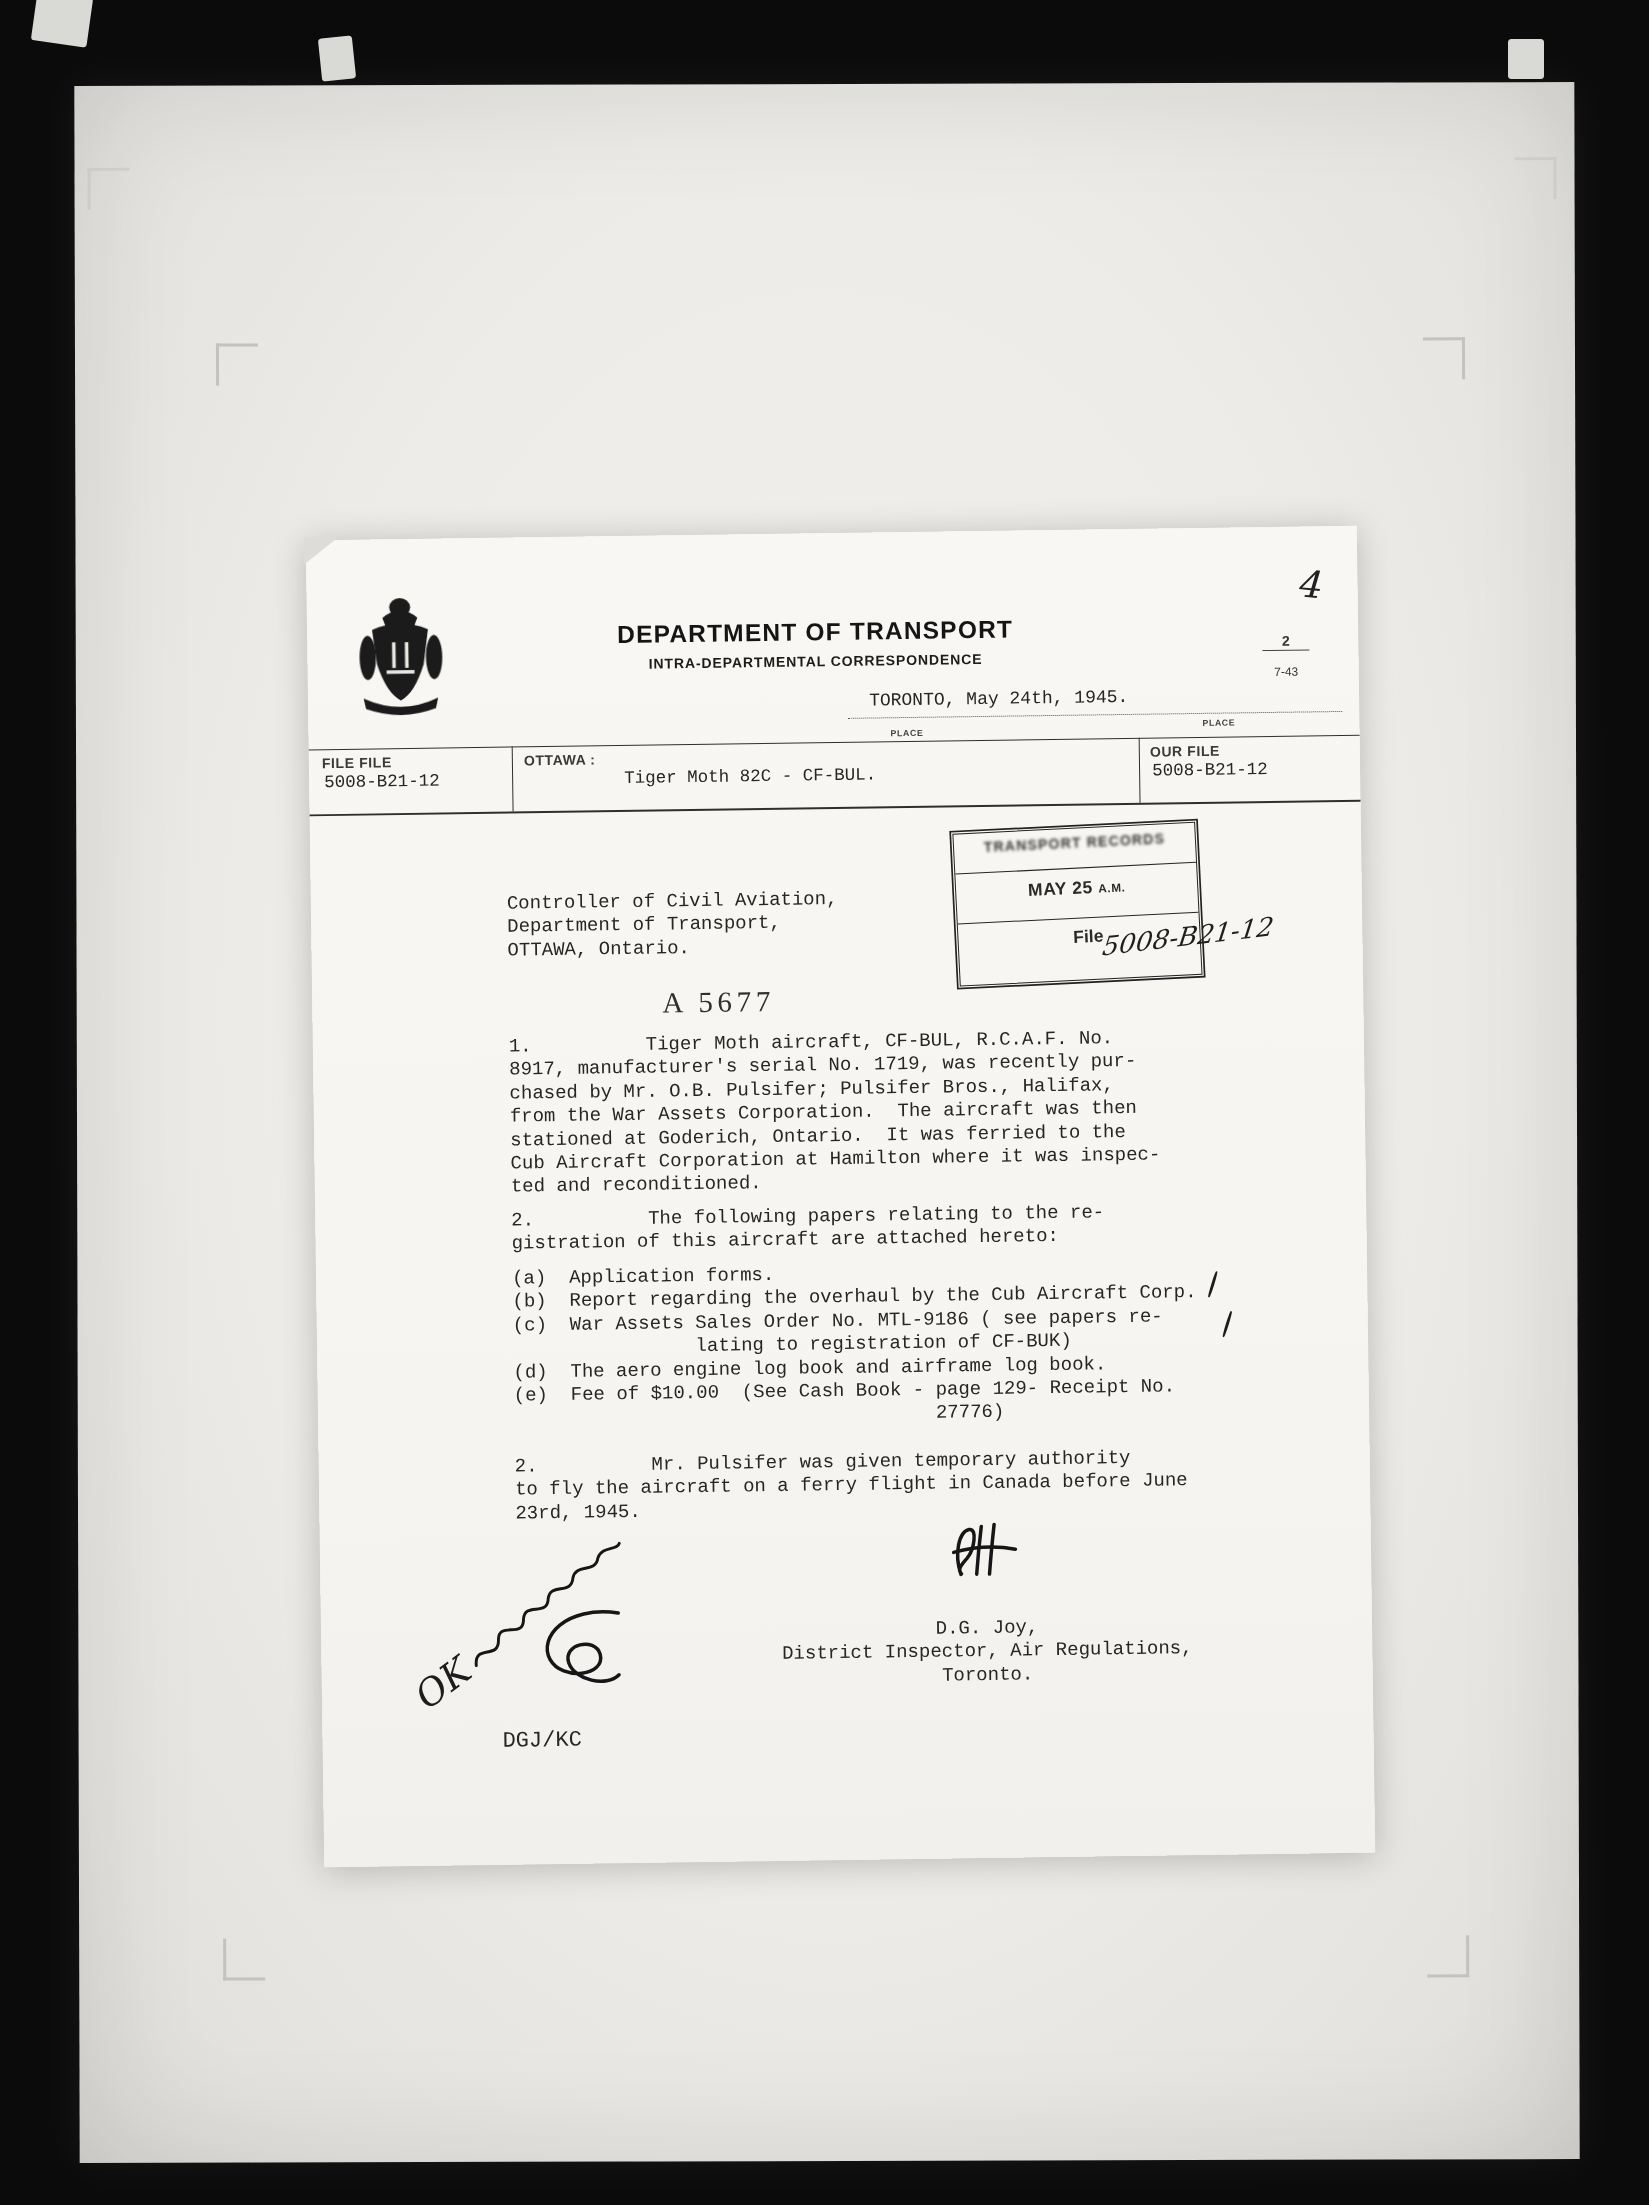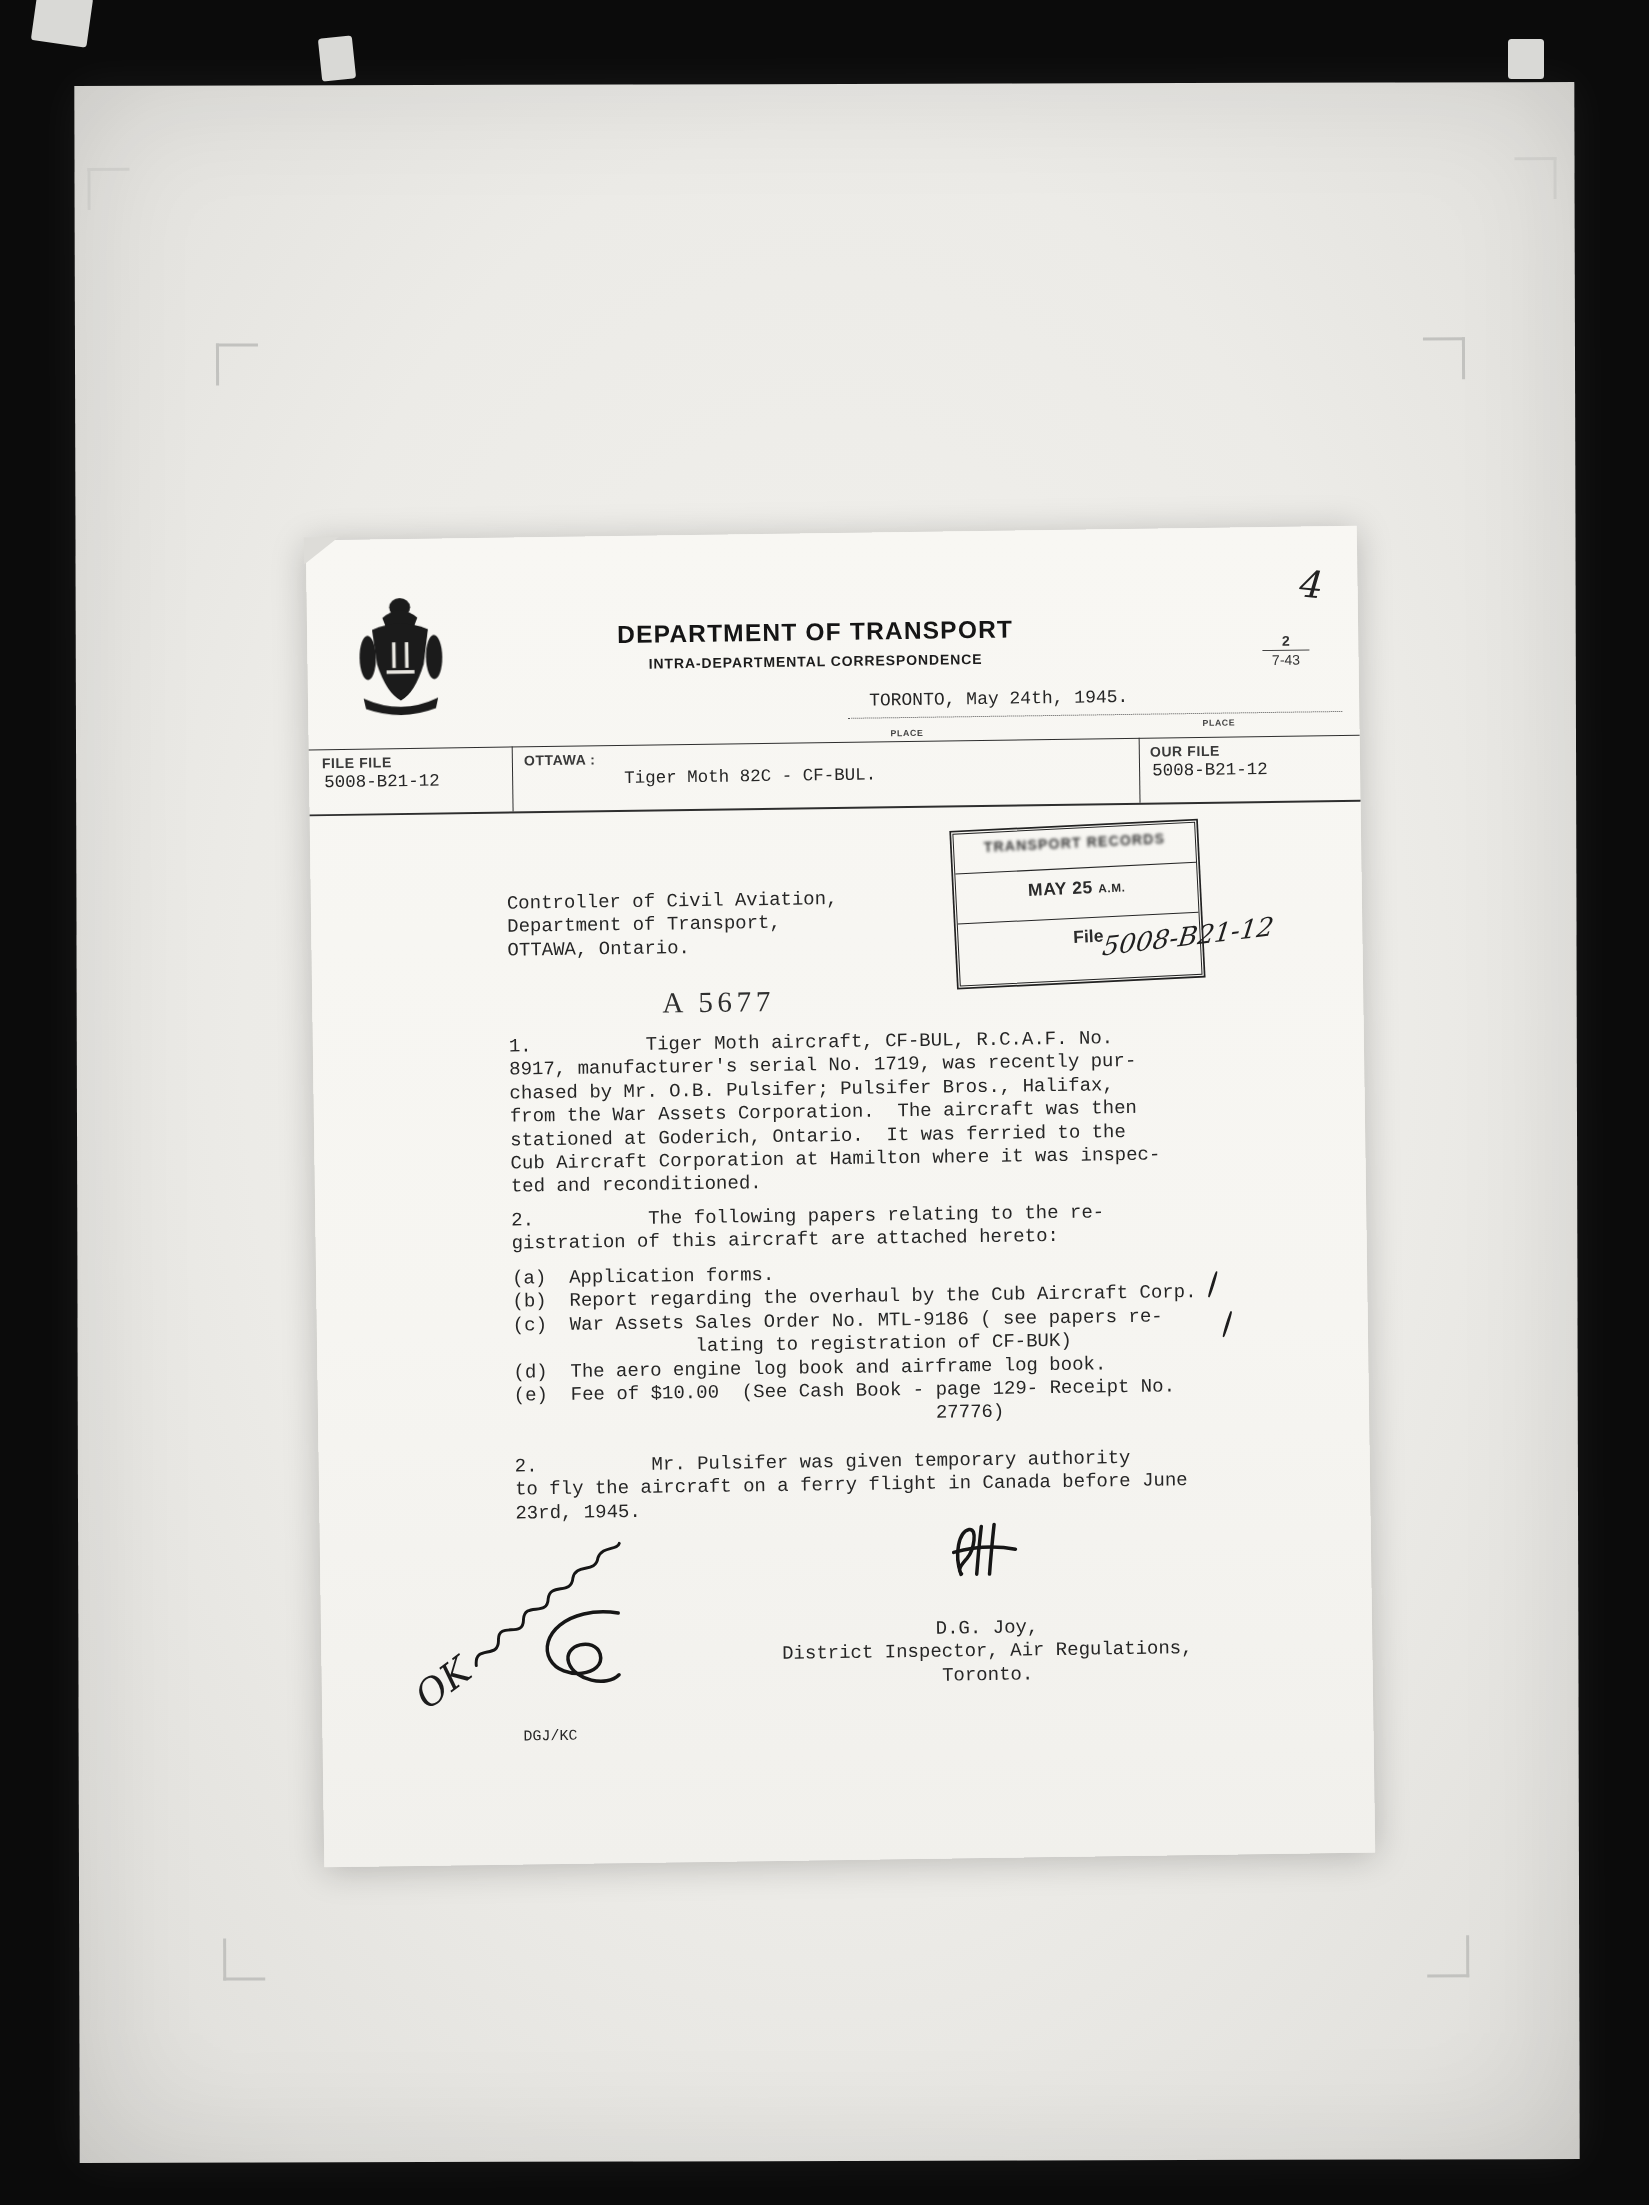--- a/index.html
+++ b/index.html
@@ -35,7 +35,7 @@
     font-size:14px;letter-spacing:0.9px;color:#1c1c1c;}
   .form-no{left:955px;top:106px;width:47px;text-align:center;color:#333;}
   .form-no .top{position:static;display:block;font-weight:bold;font-size:14px;border-bottom:1.2px solid #444;padding-bottom:1.2px;}
-  .form-no .bot{position:static;display:block;font-size:14px;padding-top:1px;}
+  .form-no .bot{position:static;display:block;font-size:12px;padding-top:14px;}
   .place-date{left:561px;top:158px;font-size:18px;}
   .dotline{left:540px;top:185px;width:494px;height:0;border-bottom:1.8px dotted #555;}
   .tinylabel{font-size:8.8px;letter-spacing:0.6px;color:#444;font-weight:bold;}

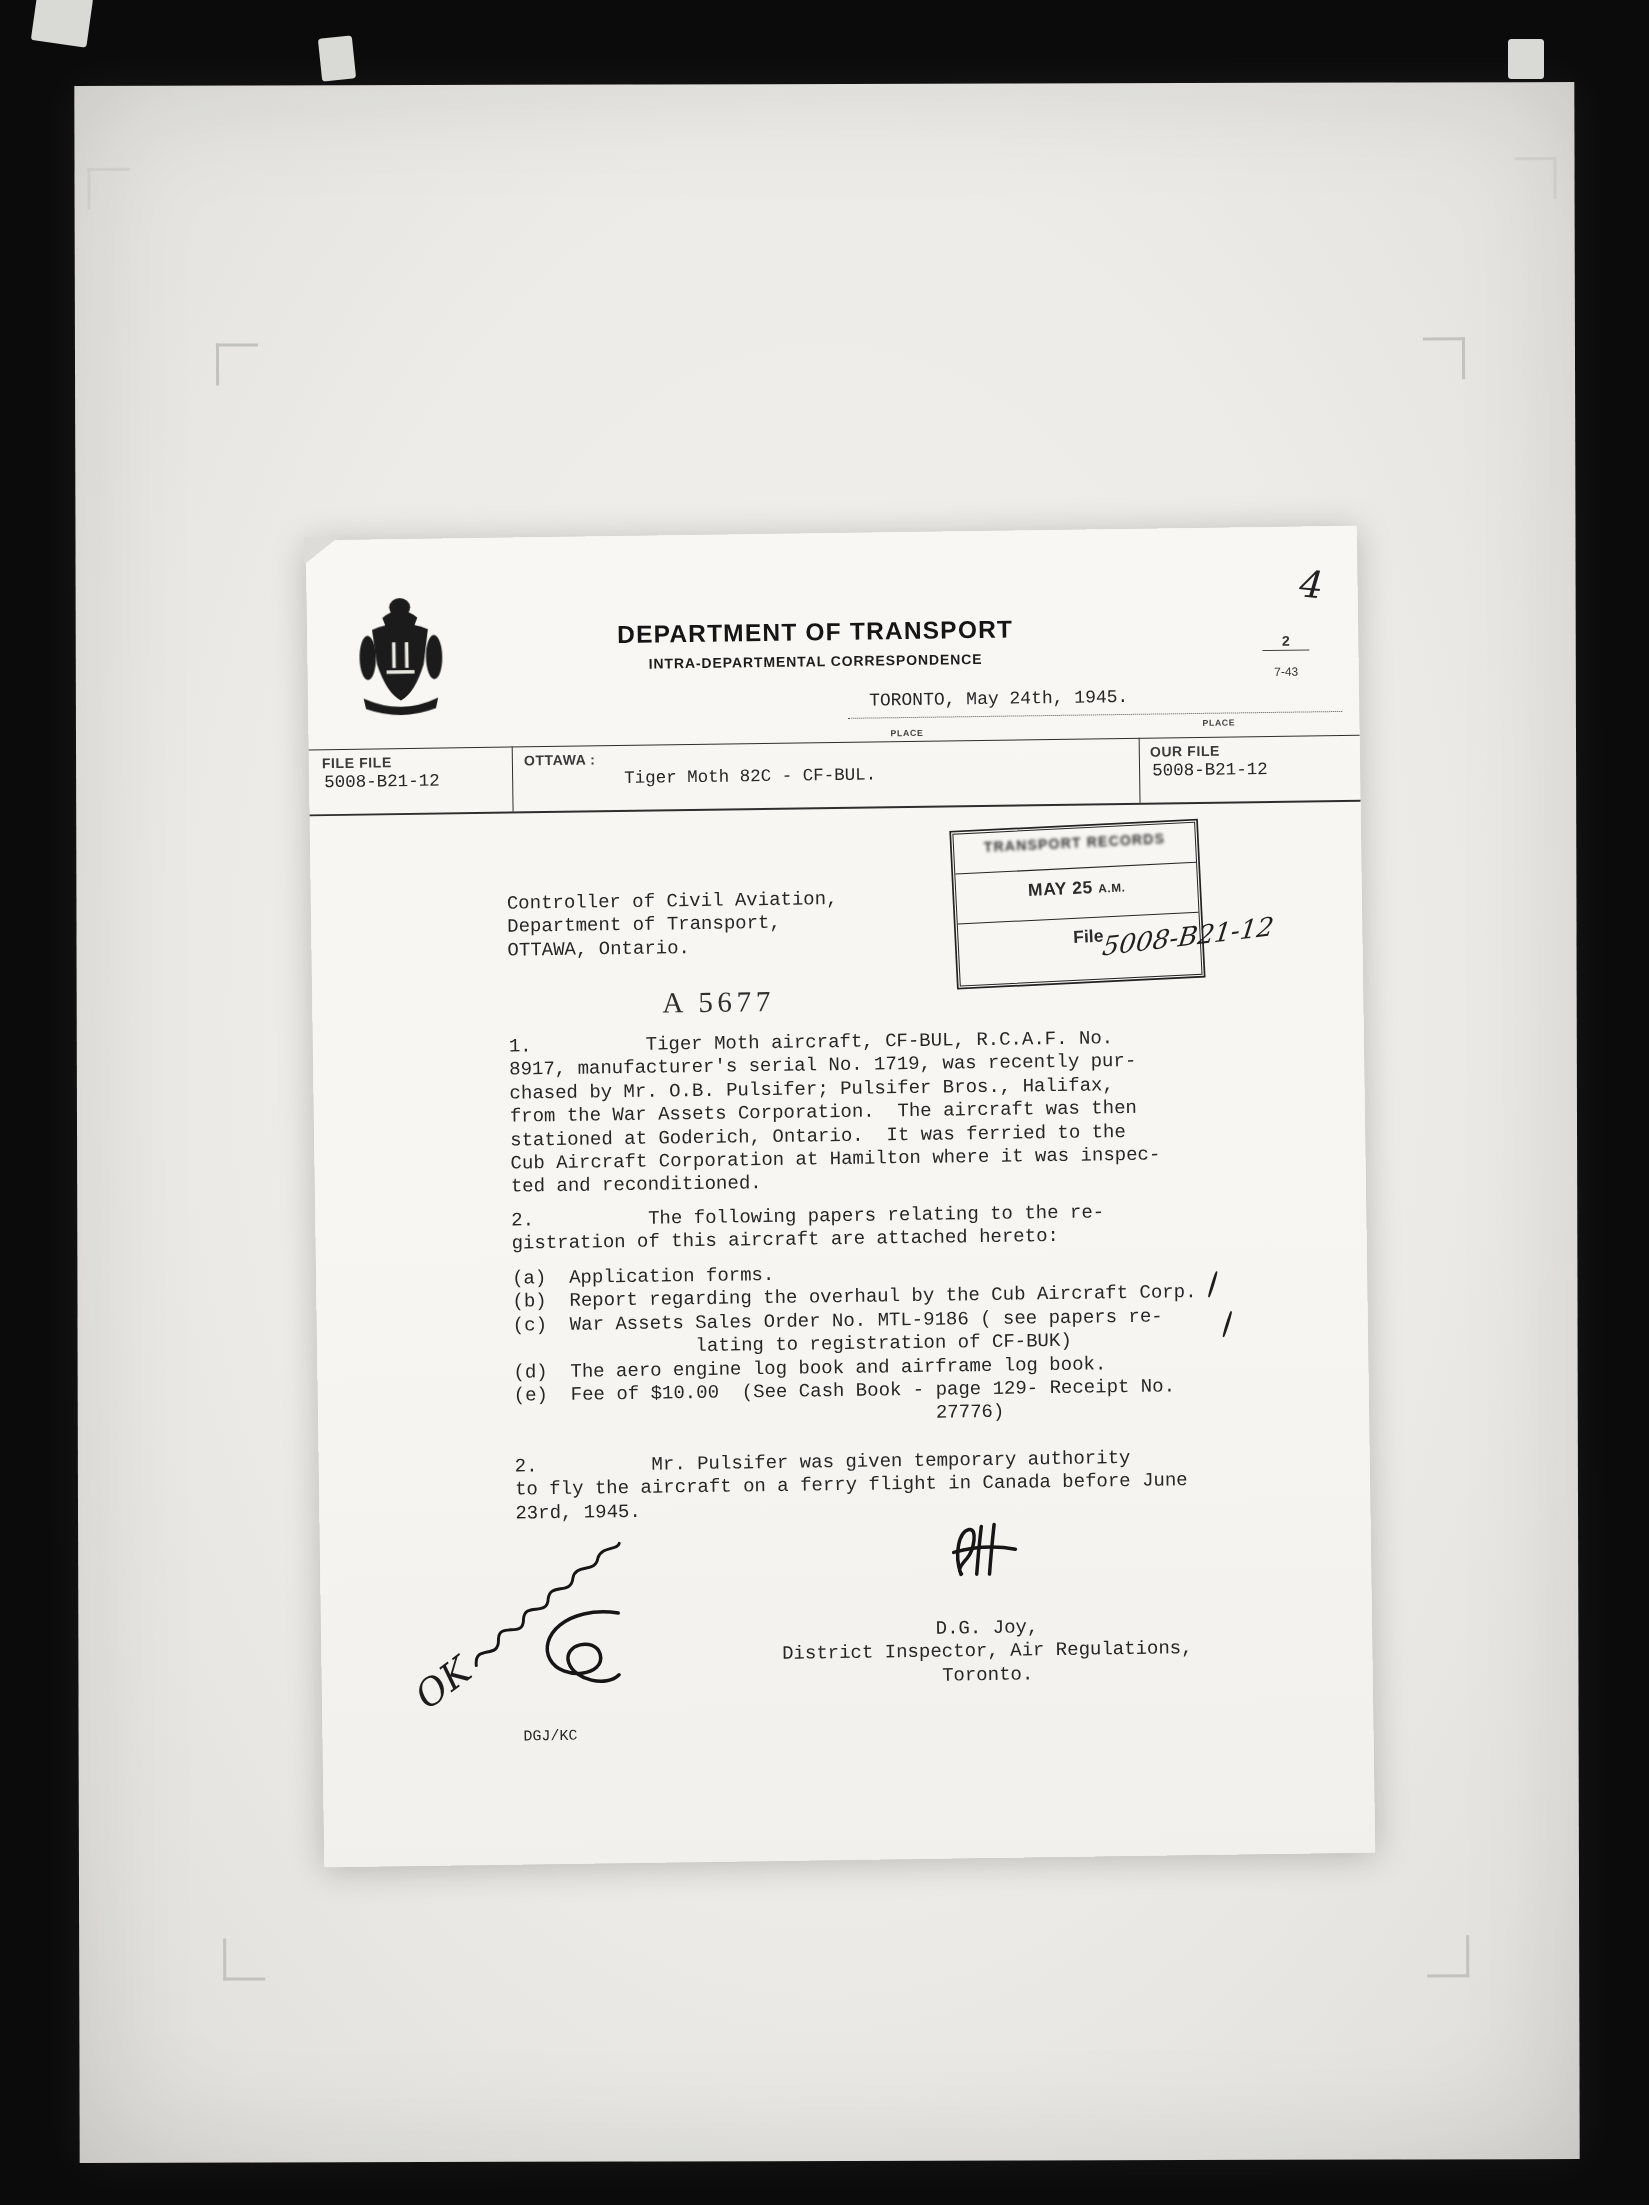--- a/index.html
+++ b/index.html
@@ -67,7 +67,7 @@
   .p3{top:918px;}
   .tick{width:2.9px;height:27px;background:#1d1d1d;border-radius:40%/60%;transform:rotate(18deg);}
   .sigblock{left:374px;top:1086px;width:584px;text-align:center;font-size:19px;line-height:23.4px;}
-  .typist{left:201px;top:1191px;font-size:15px;}
+  .typist{left:180px;top:1191px;font-size:22px;}
   .pagenum-hand{left:993px;top:37px;font-family:"DejaVu Serif",serif;font-style:italic;
     font-size:37px;color:#222;transform:rotate(6deg);}
   .ok-note{left:98px;top:1140px;transform:rotate(-36deg);transform-origin:0 50%;

